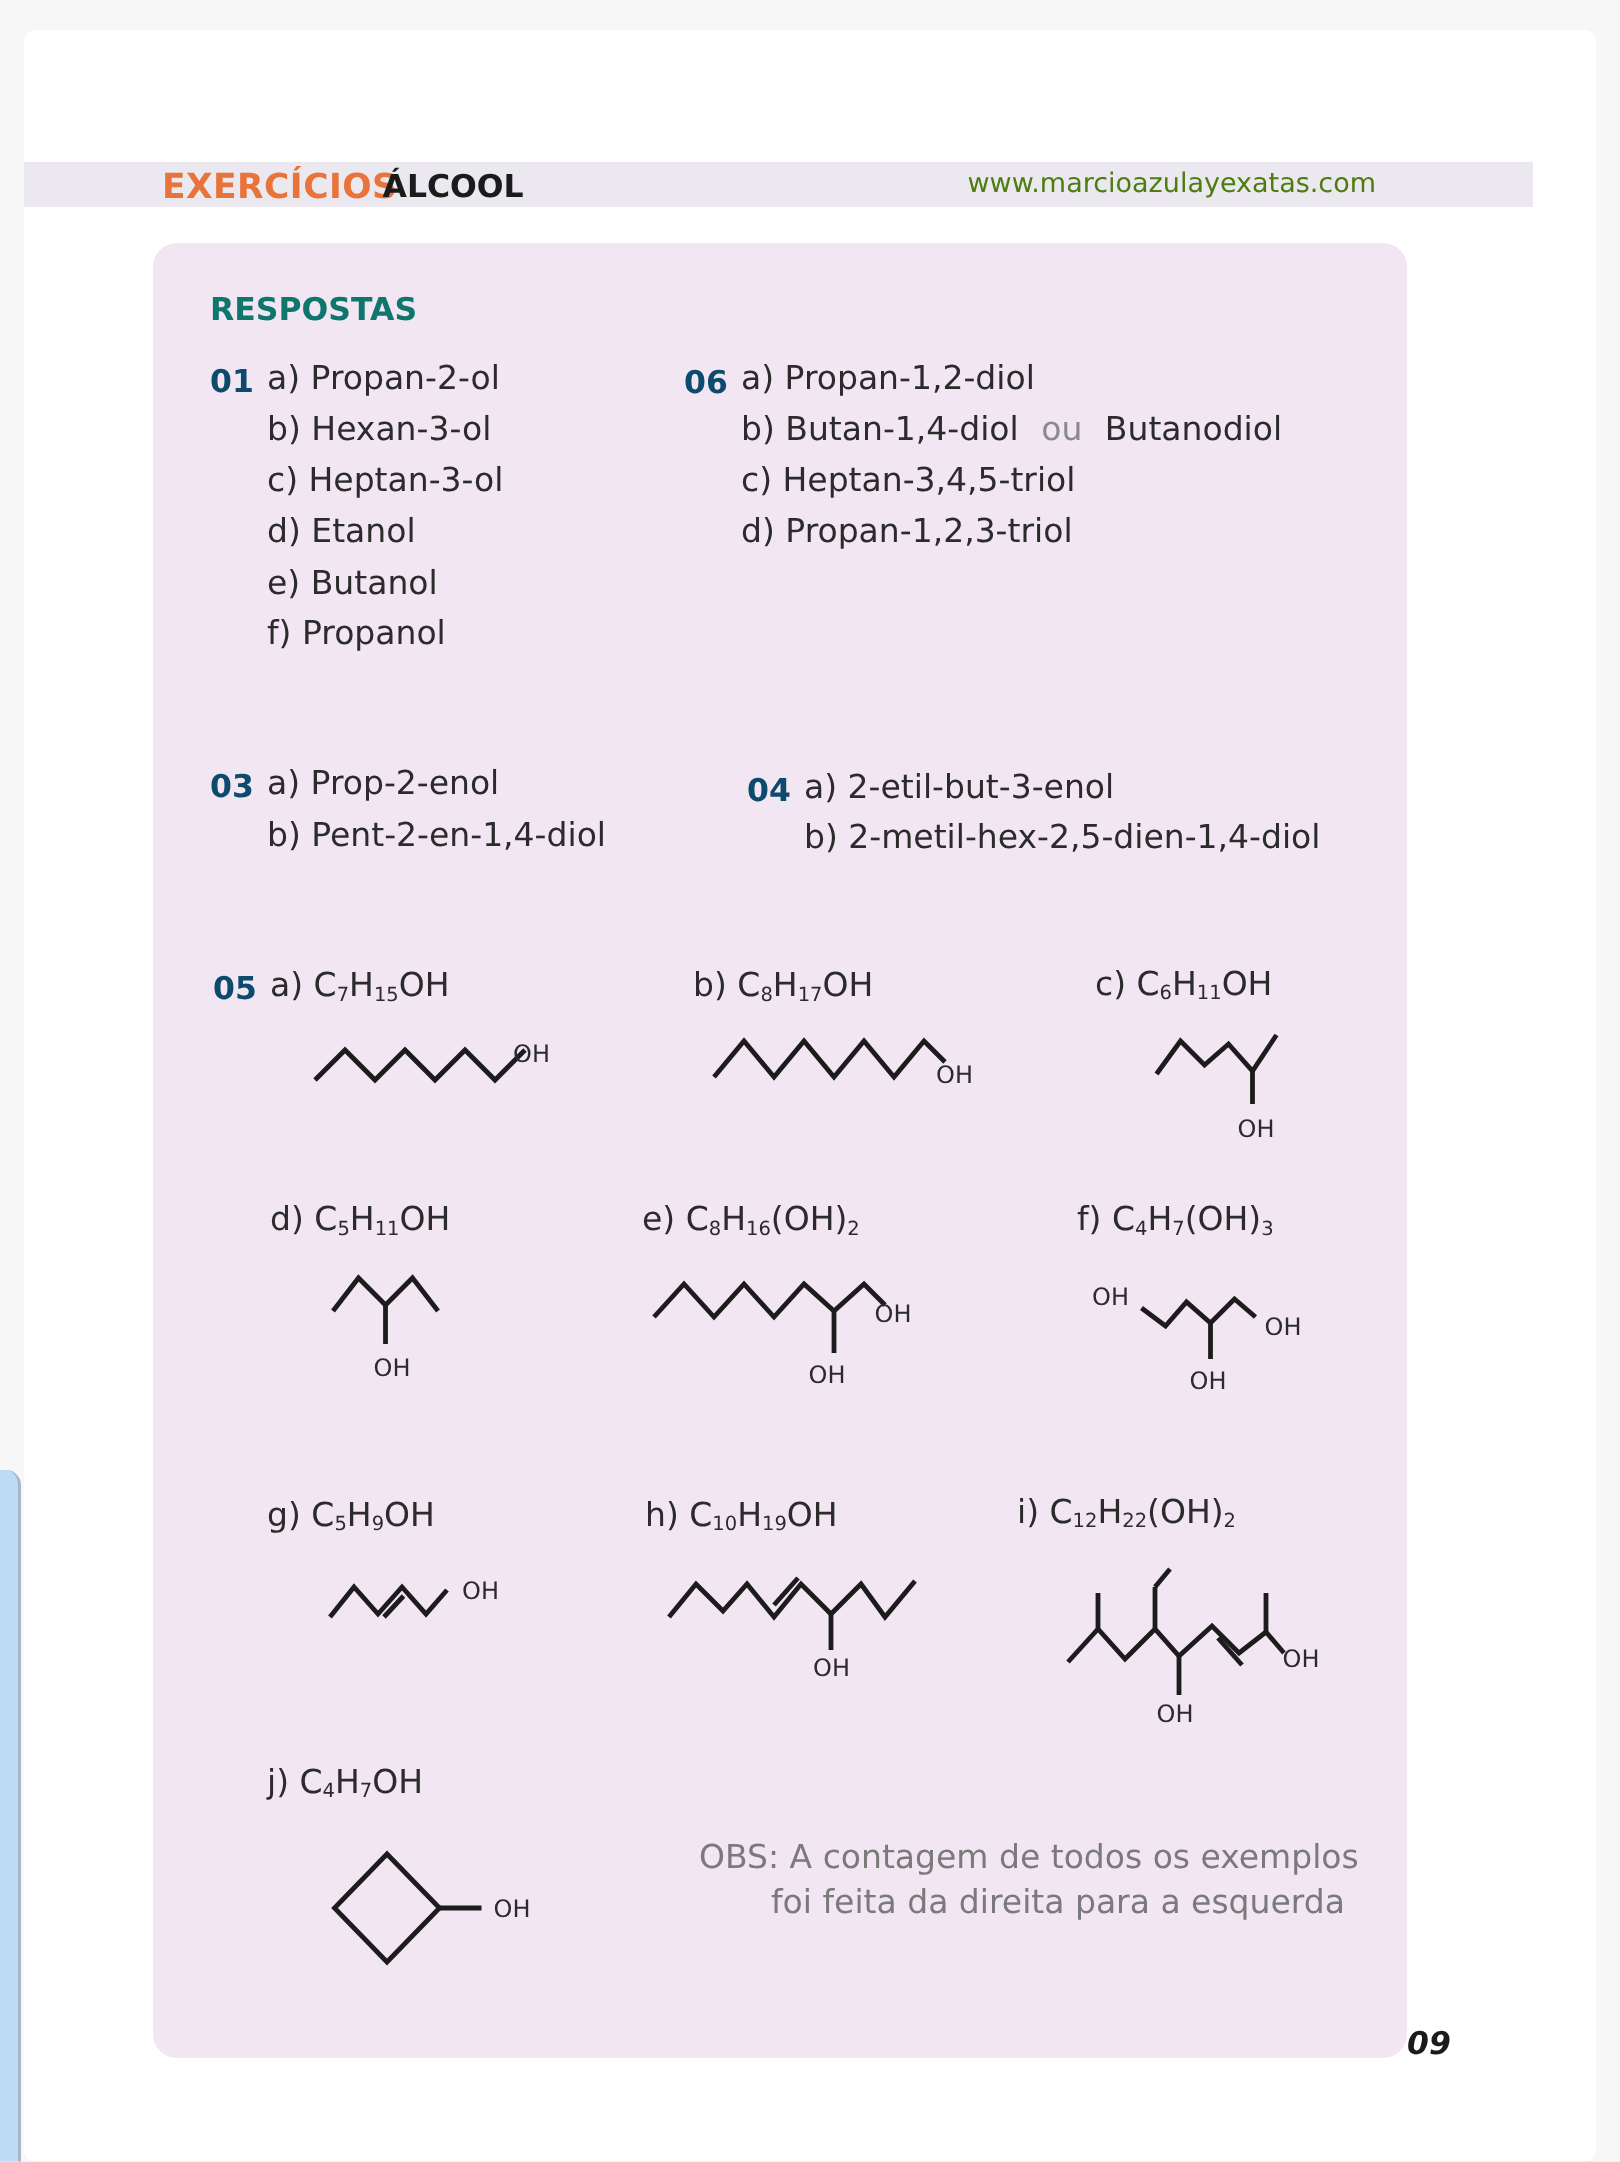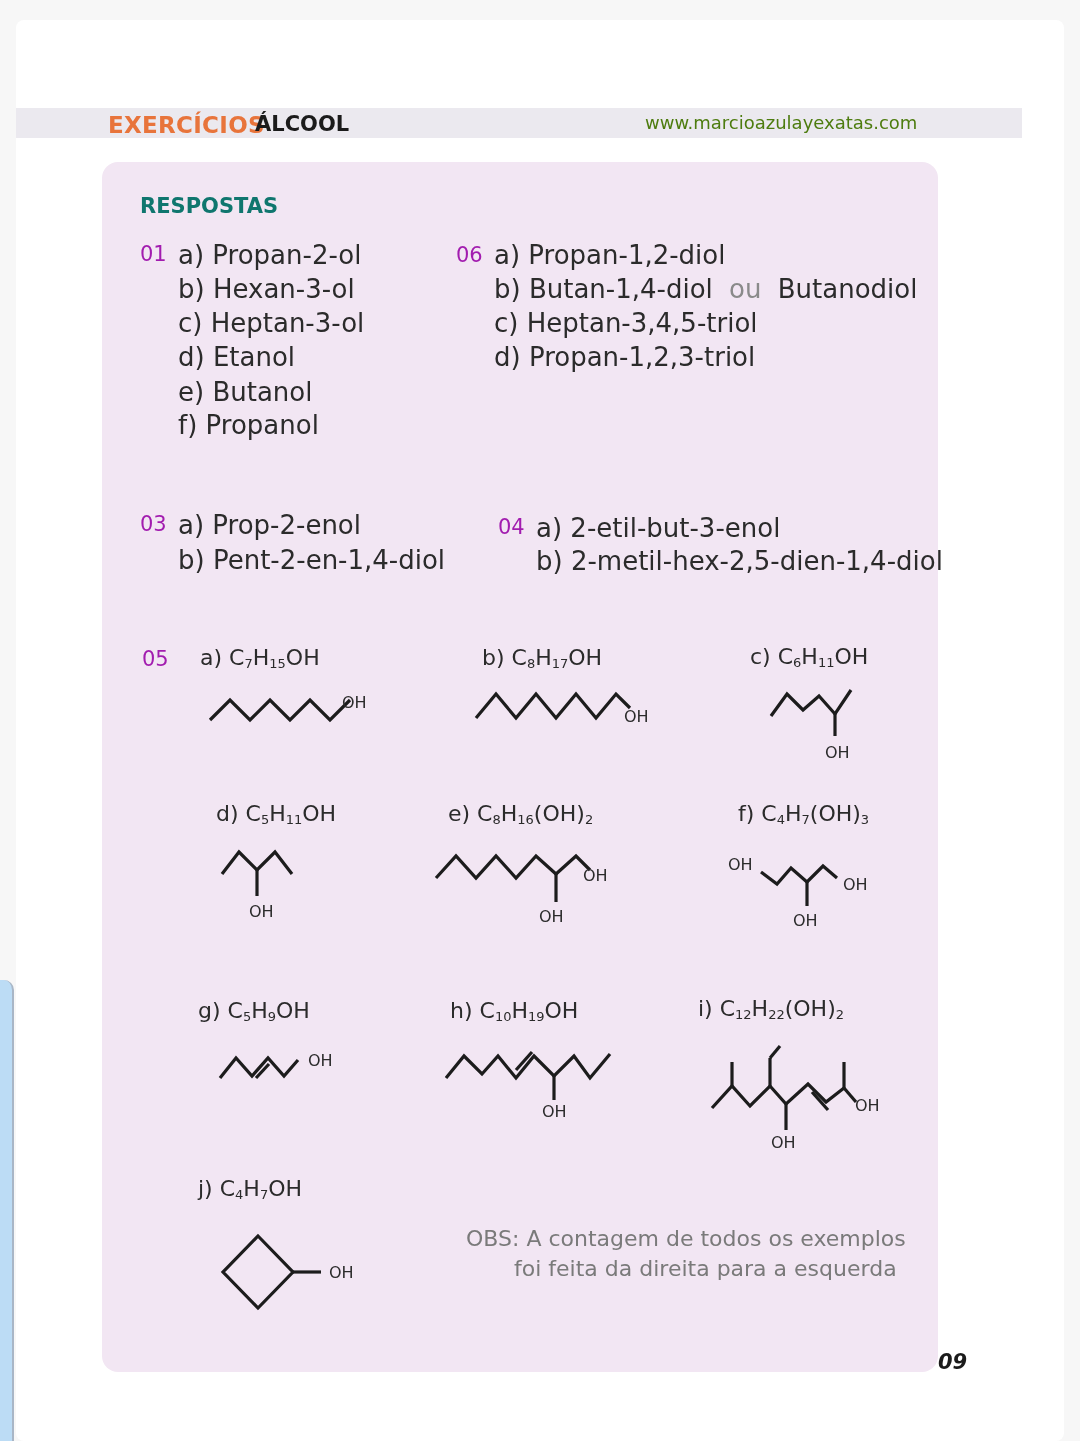--- a/index.html
+++ b/index.html
@@ -26,7 +26,7 @@
     background:#f2e6f3; border-radius:16px;
   }
   .t { position:absolute; font-size:26px; color:#2b2b2b; white-space:nowrap; }
-  .num { position:absolute; font-size:21px; font-weight:normal; color:#a21caf; }
+  .num { position:absolute; font-size:21px; font-weight:bold; color:#0c4a6e; }
   .resp { position:absolute; left:140px; top:194px; font-size:21px; font-weight:bold; color:#0f766e; }
   .ou { color:#8a8a8a; }
   .formula { position:absolute; font-size:22px; color:#2b2b2b; white-space:nowrap;margin-left:20px; }

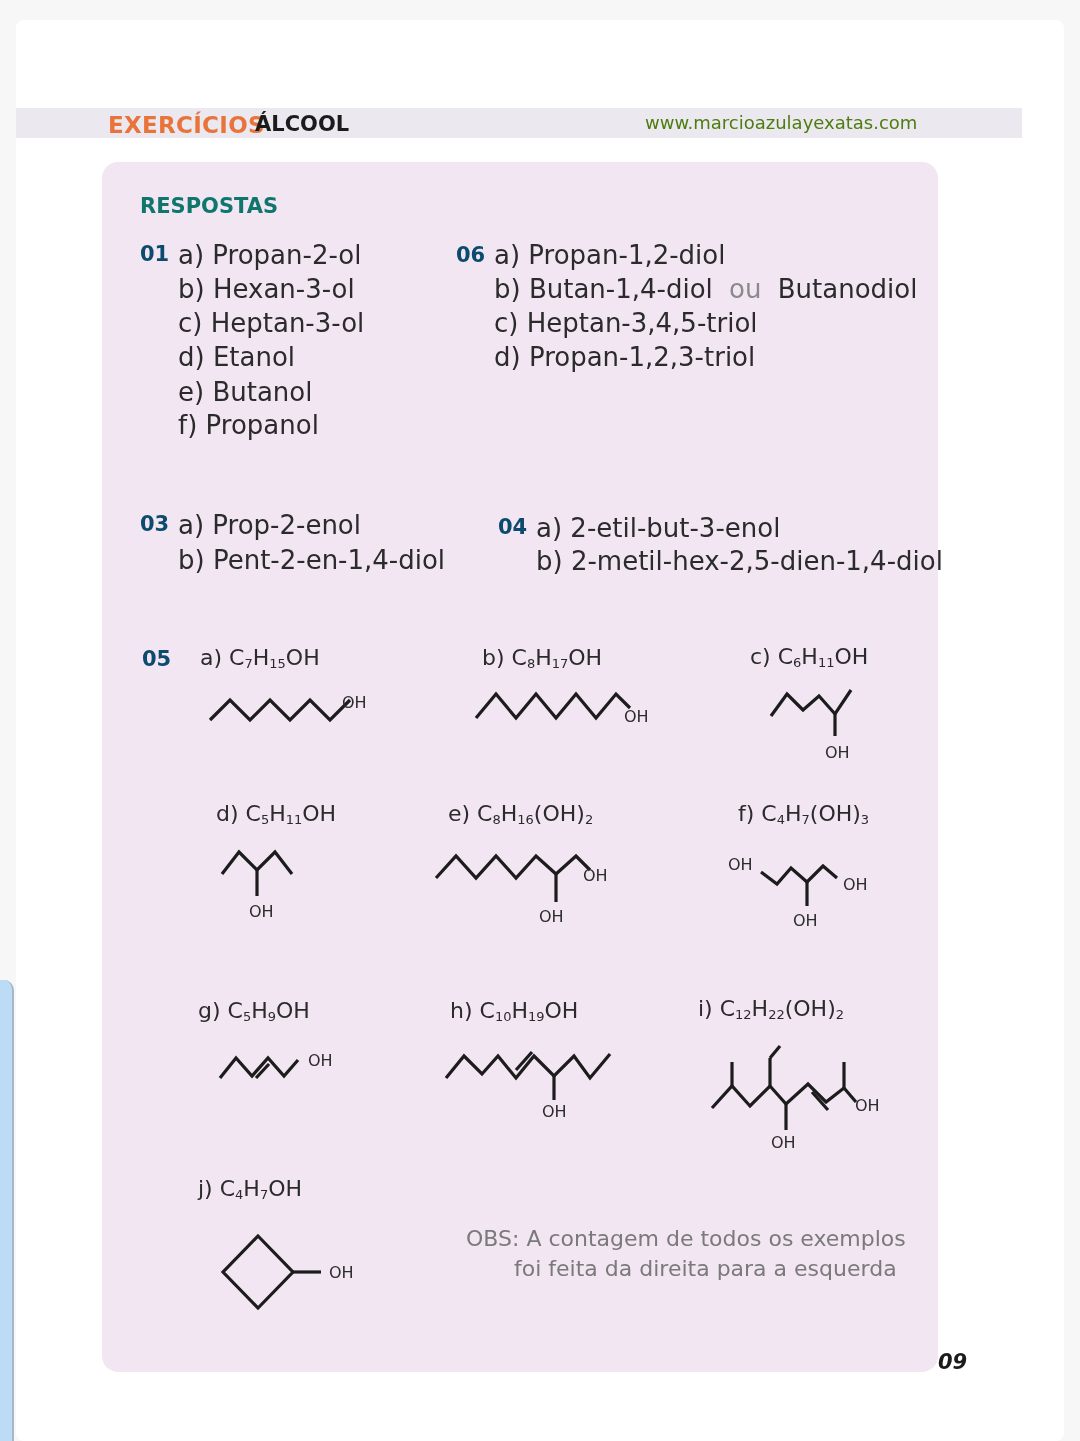--- a/index.html
+++ b/index.html
@@ -25,7 +25,7 @@
     position:absolute; left:102px; top:162px; width:836px; height:1210px;
     background:#f2e6f3; border-radius:16px;
   }
-  .t { position:absolute; font-size:26px; color:#2b2b2b; white-space:nowrap; }
+  .t { position:absolute; font-size:22px; color:#2b2b2b; white-space:nowrap; }
   .num { position:absolute; font-size:21px; font-weight:bold; color:#0c4a6e; }
   .resp { position:absolute; left:140px; top:194px; font-size:21px; font-weight:bold; color:#0f766e; }
   .ou { color:#8a8a8a; }

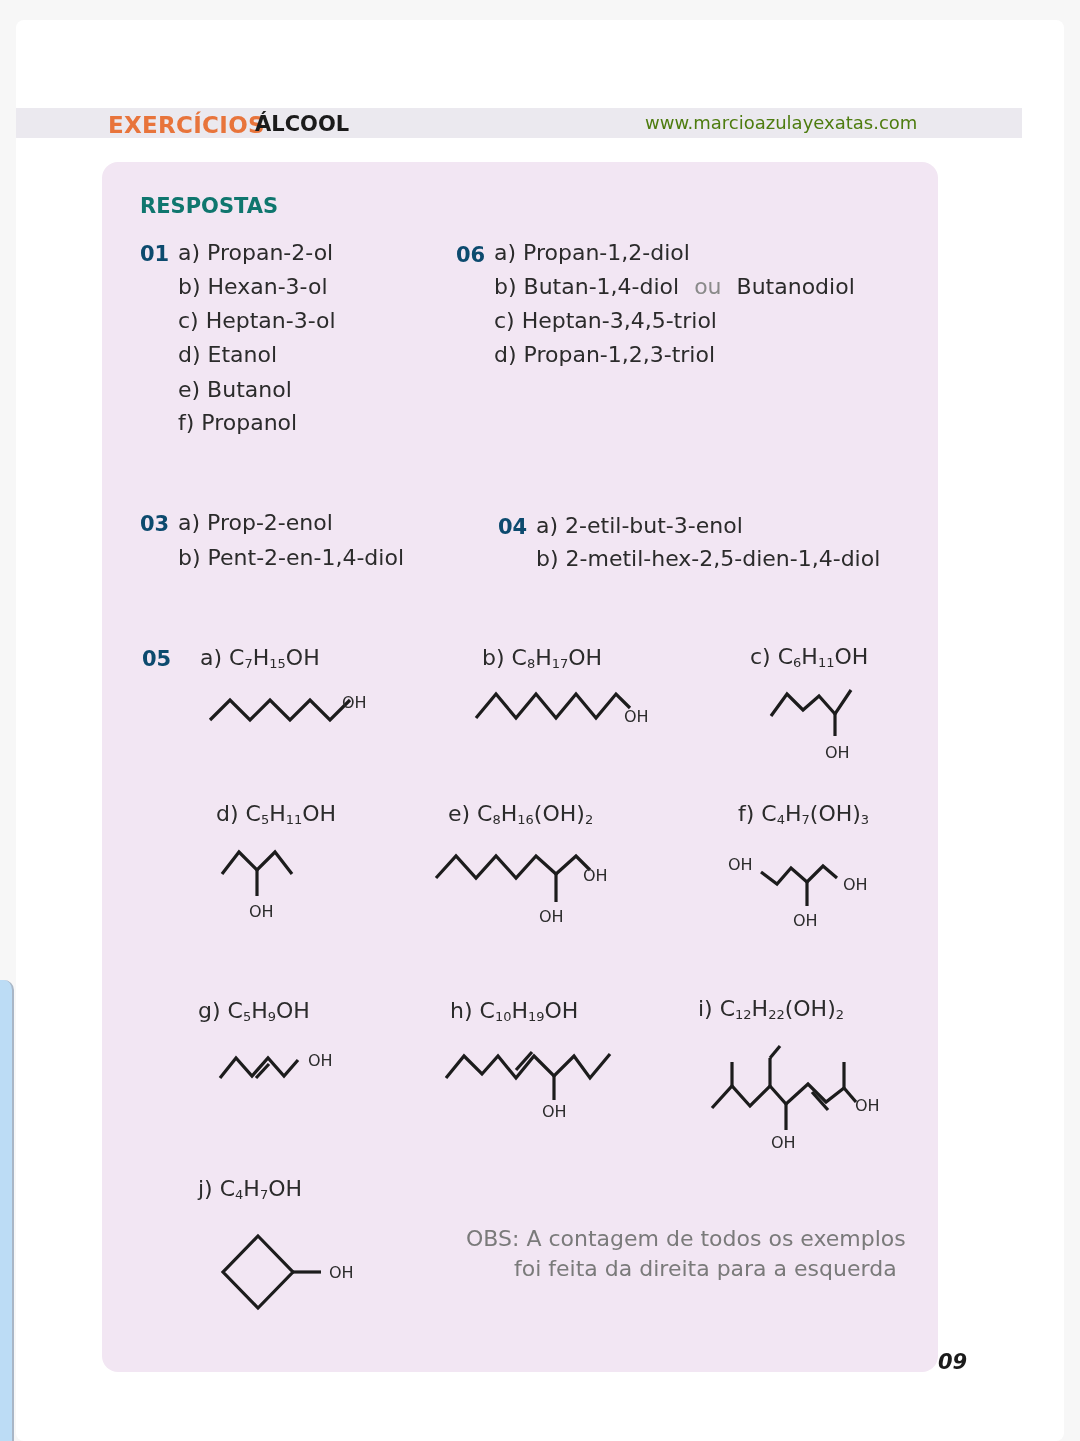--- a/index.html
+++ b/index.html
@@ -29,7 +29,7 @@
   .num { position:absolute; font-size:21px; font-weight:bold; color:#0c4a6e; }
   .resp { position:absolute; left:140px; top:194px; font-size:21px; font-weight:bold; color:#0f766e; }
   .ou { color:#8a8a8a; }
-  .formula { position:absolute; font-size:22px; color:#2b2b2b; white-space:nowrap;margin-left:20px; }
+  .formula { position:absolute; font-size:22px; color:#2b2b2b; white-space:nowrap; }
   .formula sub { font-size:13px; vertical-align:-3px; }
   svg.mol { position:absolute; overflow:visible; }
   svg.mol polyline, svg.mol line, svg.mol polygon { stroke:#1c1c1c; stroke-width:3.2; fill:none; stroke-linejoin:miter; stroke-linecap:butt; }

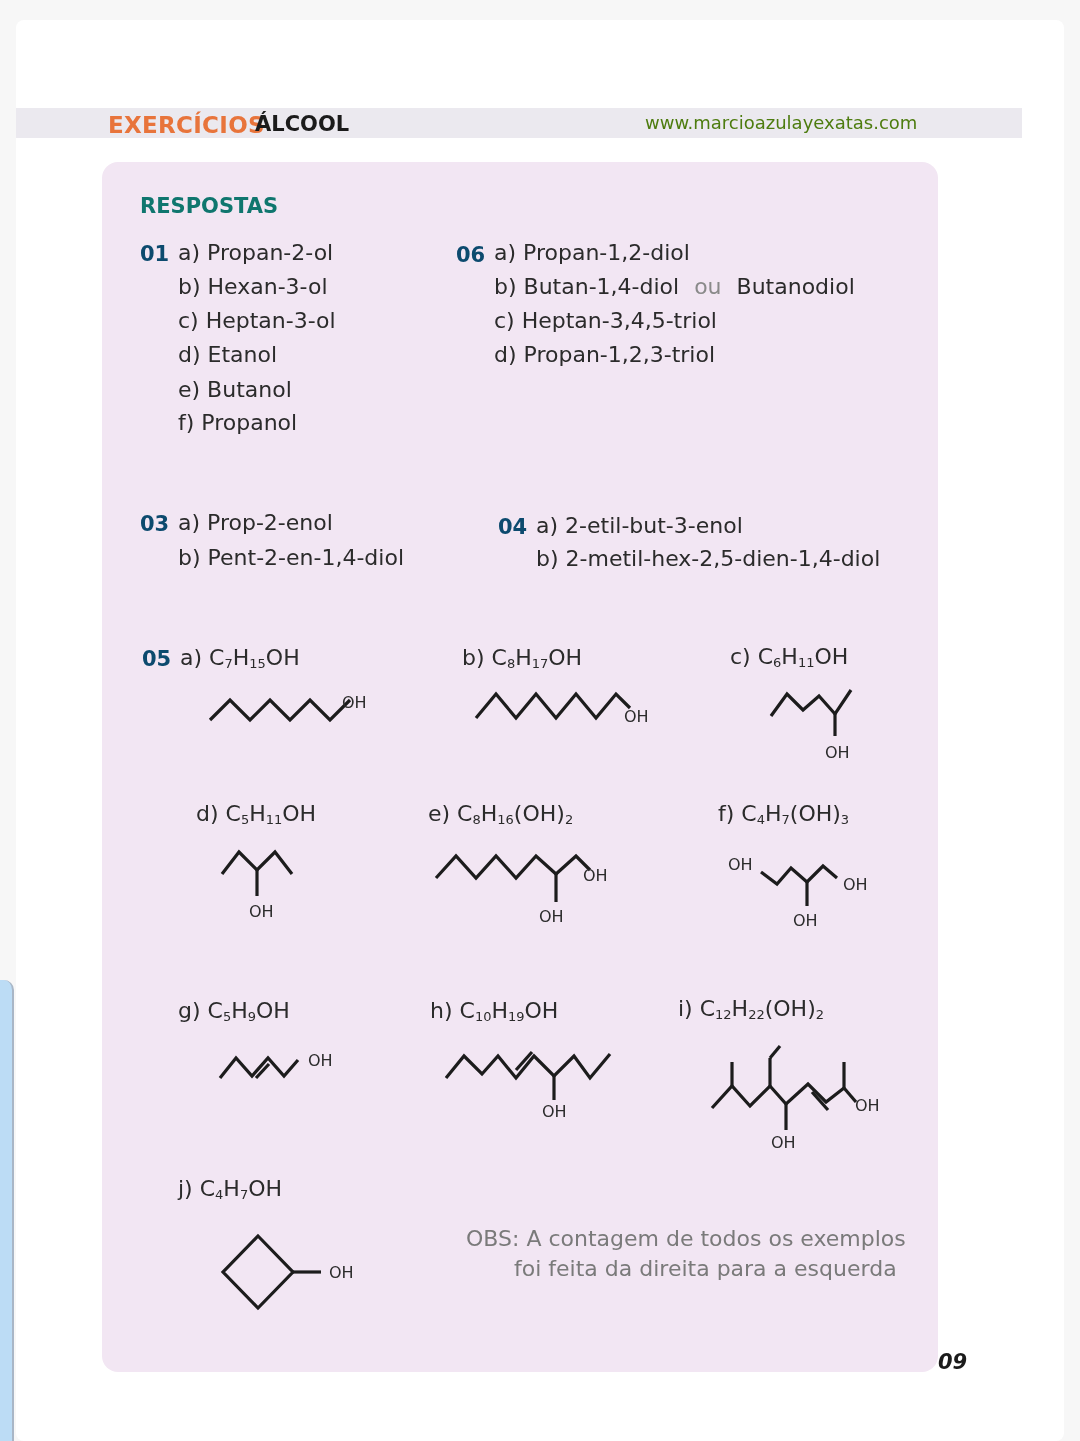--- a/index.html
+++ b/index.html
@@ -104,7 +104,7 @@
   <text x="60" y="78">OH</text>
 </svg>
 
-<div class="formula" style="left:196px;top:801px">
+<div class="formula" style="left:180px;top:801px">
   <span>d)</span> C<sub>5</sub>H<sub>11</sub><span>OH</span>
 </div>
 <svg class="mol" style="left:215px;top:840px" width="100" height="90">

